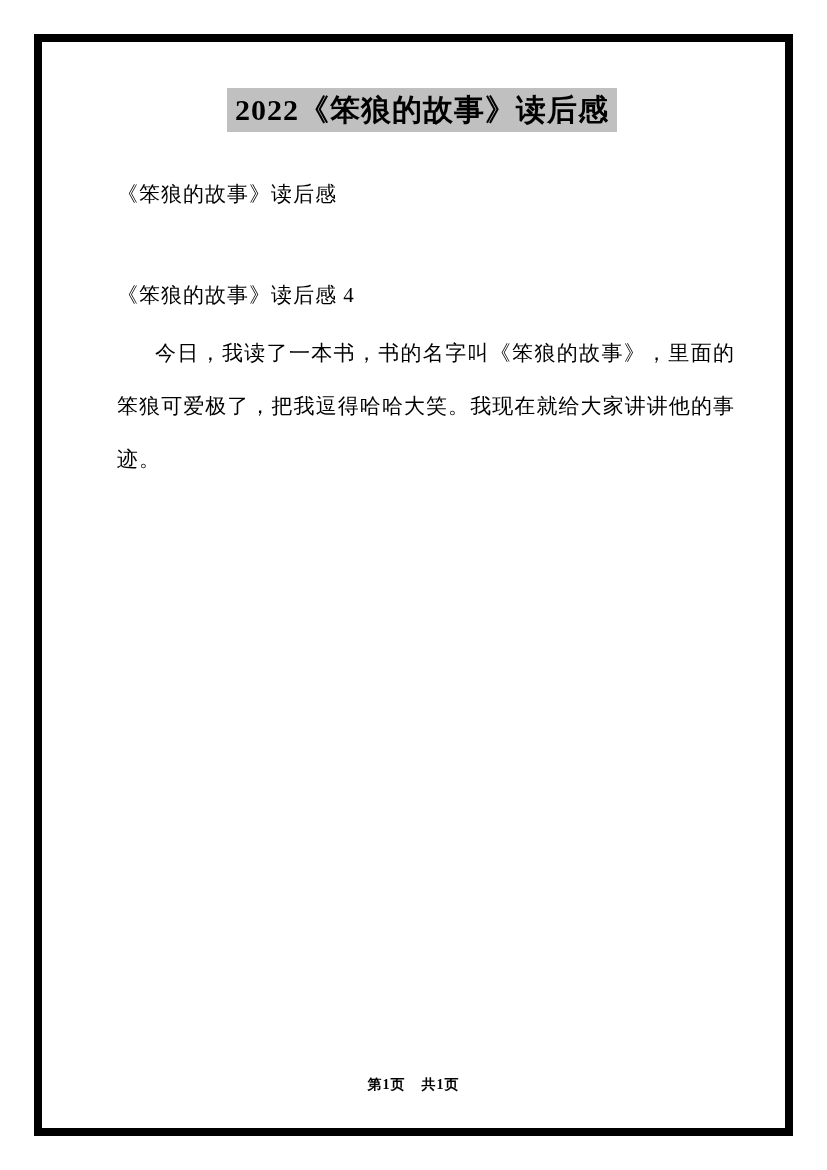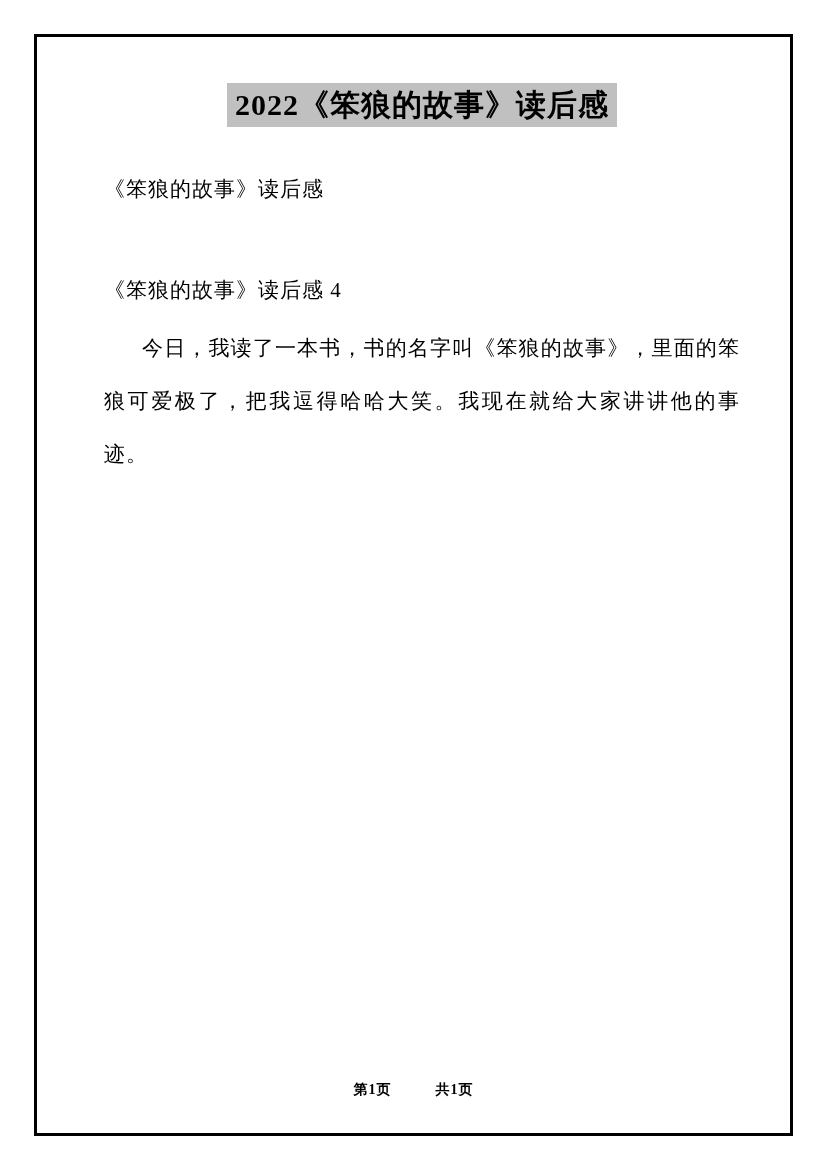--- a/index.html
+++ b/index.html
@@ -17,7 +17,7 @@
     top: 34px;
     width: 759px;
     height: 1102px;
-    border: 3px solid #eab308;
+    border: 8px solid #eab308;
     box-sizing: border-box;
     background: #ffffff;
   }

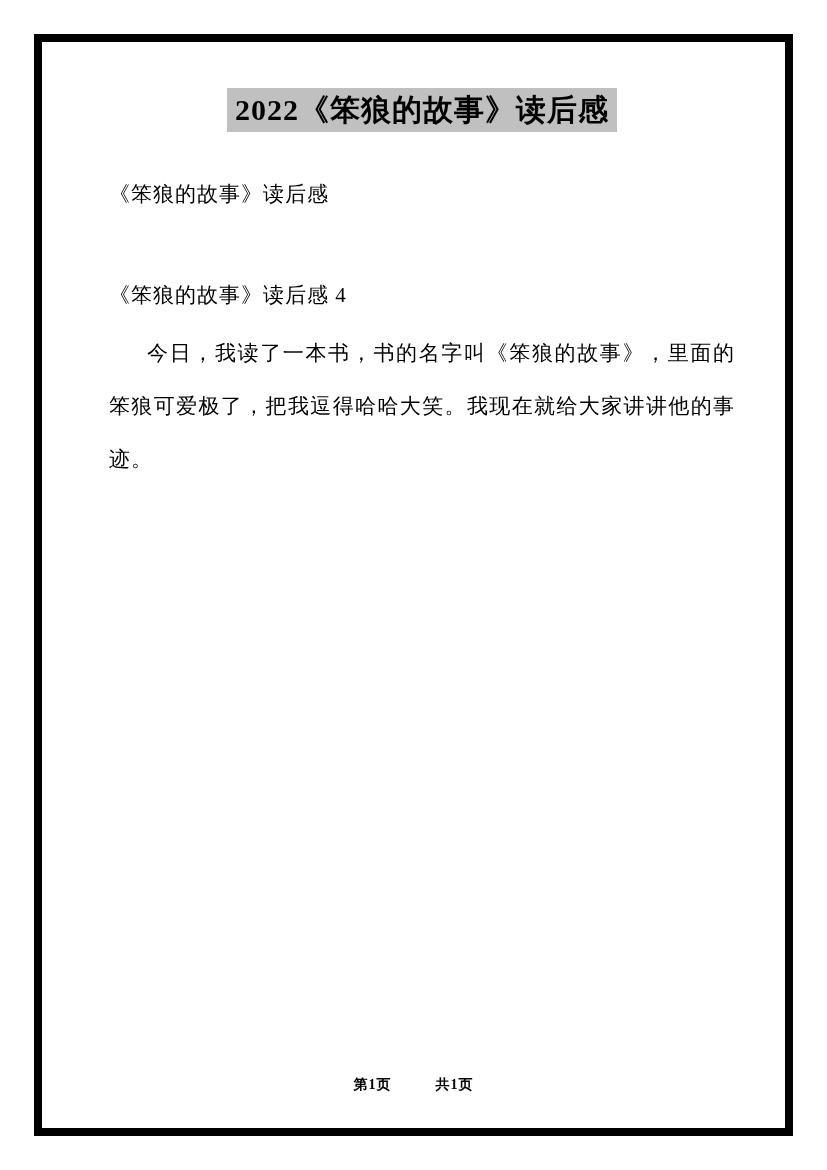--- a/index.html
+++ b/index.html
@@ -41,7 +41,7 @@
     font-size: 21px;
     line-height: 53px;
     letter-spacing: 1px;
-    margin: 0 0 5px 0;
+    margin: 0 0 5px 8px;
     text-align: justify;
   }
   .ind-0 { text-indent: 0; }

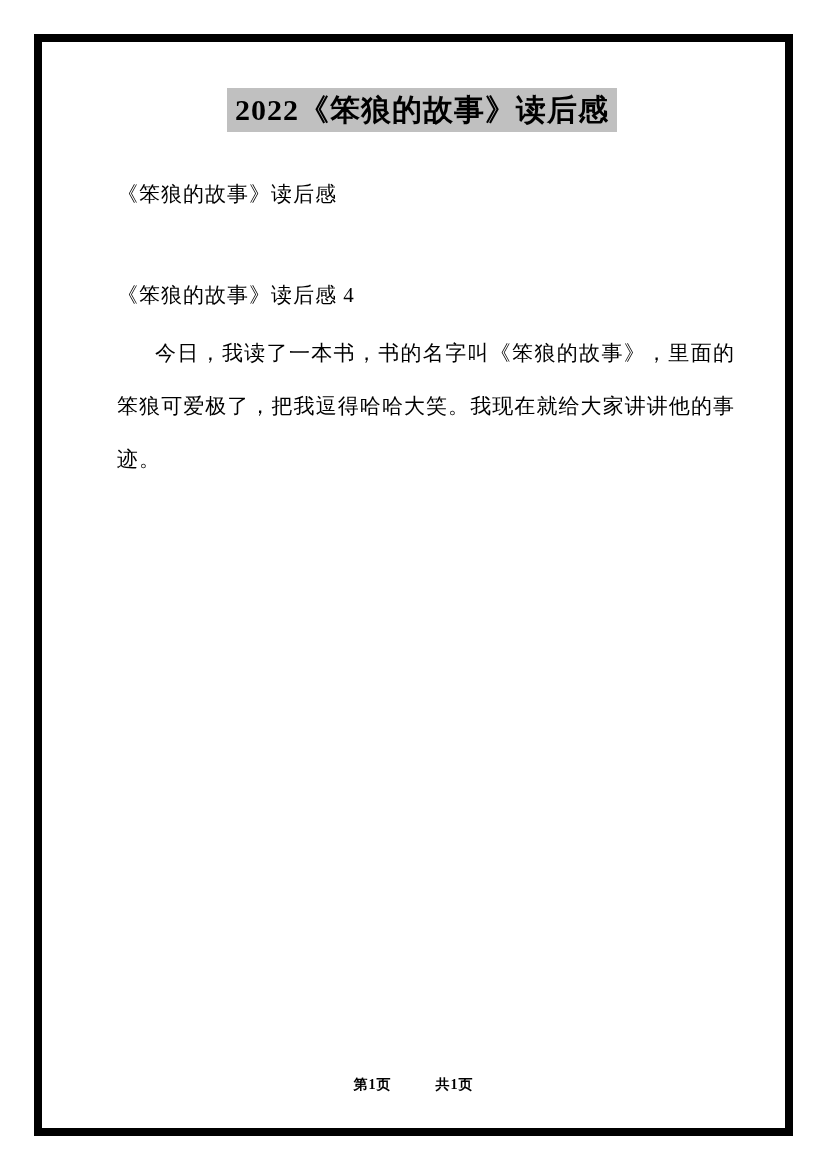--- a/index.html
+++ b/index.html
@@ -58,7 +58,7 @@
     font-weight: bold;
     letter-spacing: 1px;
   }
-  .page-footer span { margin: 0 22px; }
+  .page-footer span { margin: 0 8px; }
 </style>
 </head>
 <body style="color: rgb(0, 0, 0);">

